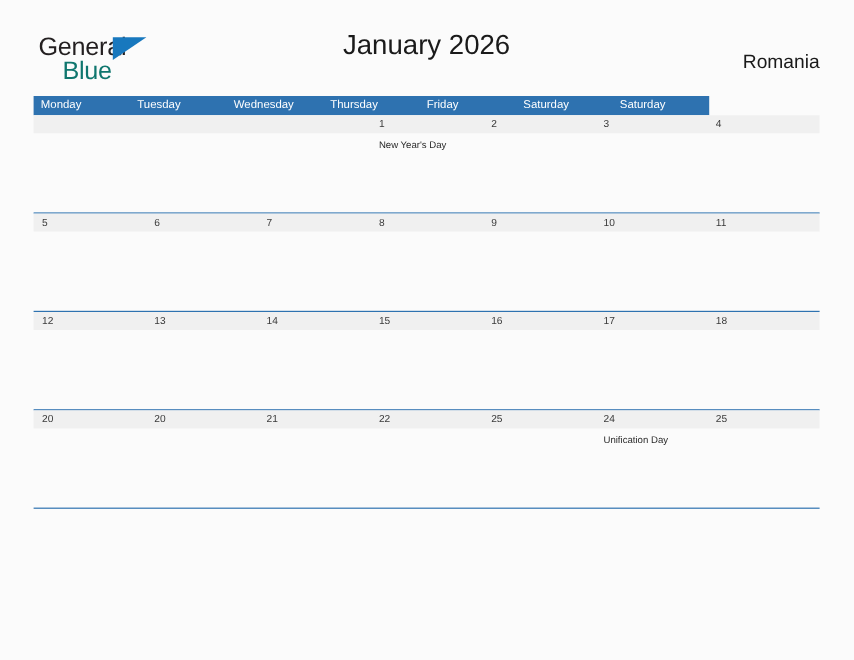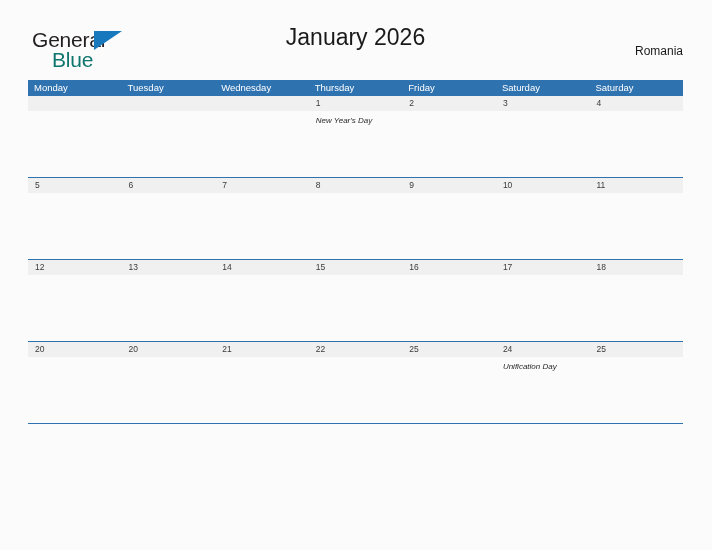--- a/index.html
+++ b/index.html
@@ -77,7 +77,7 @@
     position: absolute;
     right: 0px;
     top: 20px;
-    font-size: 12px;
+    font-size: 16px;
     color: #1a1a1a;
     font-family: "Liberation Sans", sans-serif;
   }

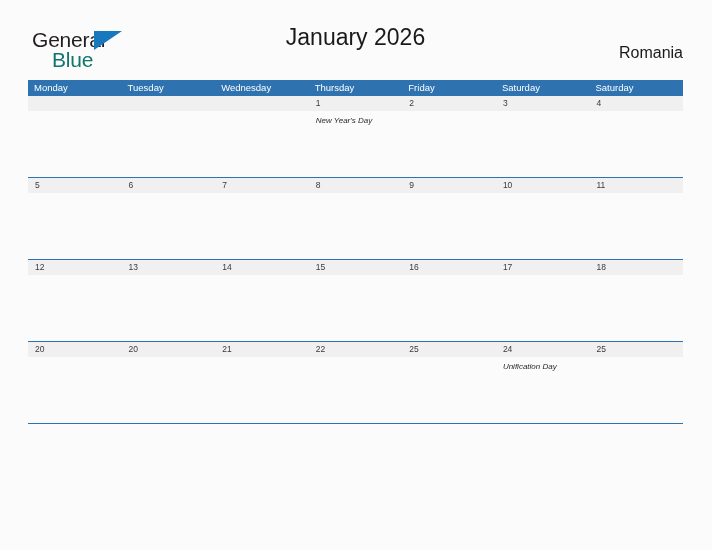--- a/index.html
+++ b/index.html
@@ -91,7 +91,7 @@
   }
   .weekday-row {
     display: flex;
-    width: 655px;
+    width: 563px;
     background: #2e72b0;
     height: 16px;
   }

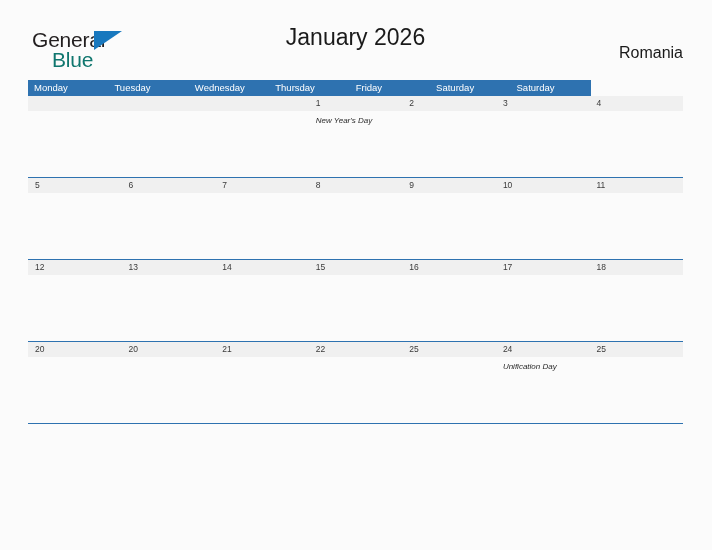--- a/index.html
+++ b/index.html
@@ -142,7 +142,6 @@
     box-sizing: border-box;
     padding-left: 7px;
     padding-top: 4px;
-    font-style: italic;
   }
   .event-text {
     font-size: 8px;

